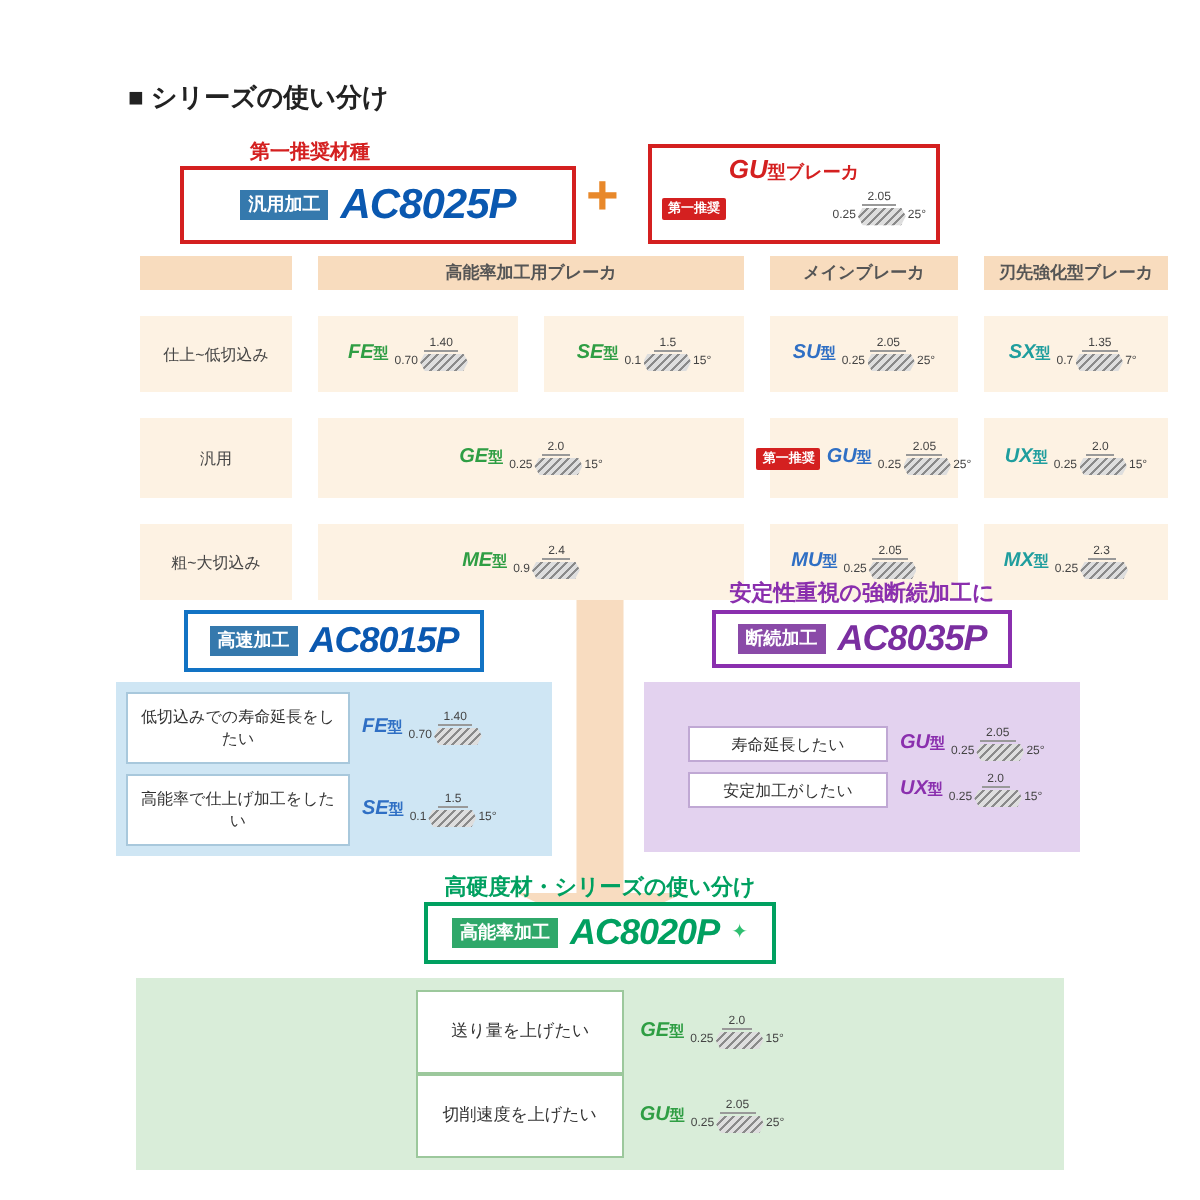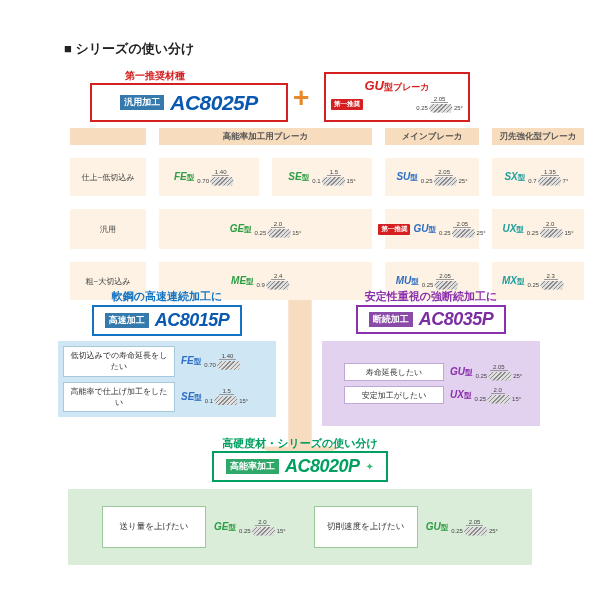--- a/index.html
+++ b/index.html
@@ -263,7 +263,6 @@
     </div>
   </div>
 
-  <div class="sec-head h-blue">軟鋼の高速連続加工に</div>
   <div class="grade-box left-grade">
     <span class="badge badge-blue">高速加工</span>
     <span class="grade-name c-blue">AC8015P</span>

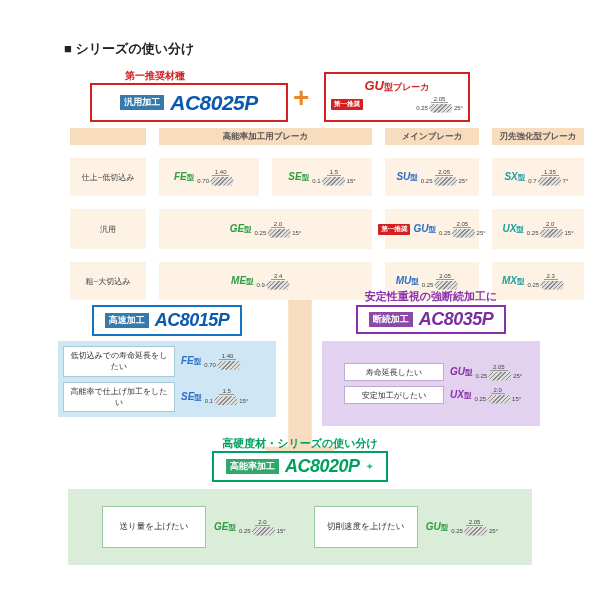--- a/index.html
+++ b/index.html
@@ -72,7 +72,7 @@
 
   
   .panel{position:absolute;z-index:2;box-sizing:border-box;}
-  .panel-blue{left:58px;top:341px;width:218px;height:76px;background:#cfe6f4;padding:5px;display:flex;flex-direction:column;gap:5px;}
+  .panel-blue{left:58px;top:341px;width:218px;height:87px;background:#cfe6f4;padding:5px;display:flex;flex-direction:column;gap:5px;}
   .panel-purple{left:322px;top:341px;width:218px;height:85px;background:#e3d2ef;padding:22px;display:flex;flex-direction:column;gap:5px;}
   .panel-green{left:68px;top:489px;width:464px;height:76px;background:#d9edd9;display:flex;align-items:center;justify-content:space-evenly;padding:6px;}
   .prow{display:flex;align-items:center;gap:6px;flex:1;}

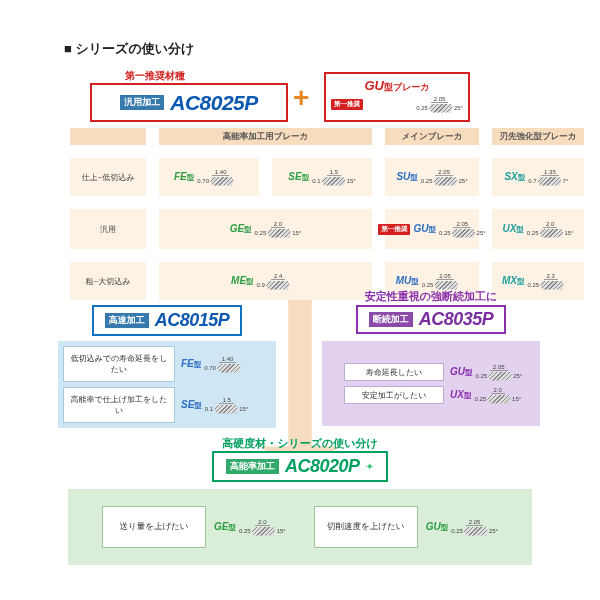--- a/index.html
+++ b/index.html
@@ -74,7 +74,7 @@
   .panel{position:absolute;z-index:2;box-sizing:border-box;}
   .panel-blue{left:58px;top:341px;width:218px;height:87px;background:#cfe6f4;padding:5px;display:flex;flex-direction:column;gap:5px;}
   .panel-purple{left:322px;top:341px;width:218px;height:85px;background:#e3d2ef;padding:22px;display:flex;flex-direction:column;gap:5px;}
-  .panel-green{left:68px;top:489px;width:464px;height:76px;background:#d9edd9;display:flex;align-items:center;justify-content:space-evenly;padding:6px;}
+  .panel-green{left:68px;top:489px;width:464px;height:96px;background:#d9edd9;display:flex;align-items:center;justify-content:space-evenly;padding:6px;flex-direction:column;}
   .prow{display:flex;align-items:center;gap:6px;flex:1;}
   .ptxt{background:#fff;font-size:8px;color:#333;display:flex;align-items:center;justify-content:center;
         text-align:center;box-sizing:border-box;padding:1px 3px;height:100%;}

